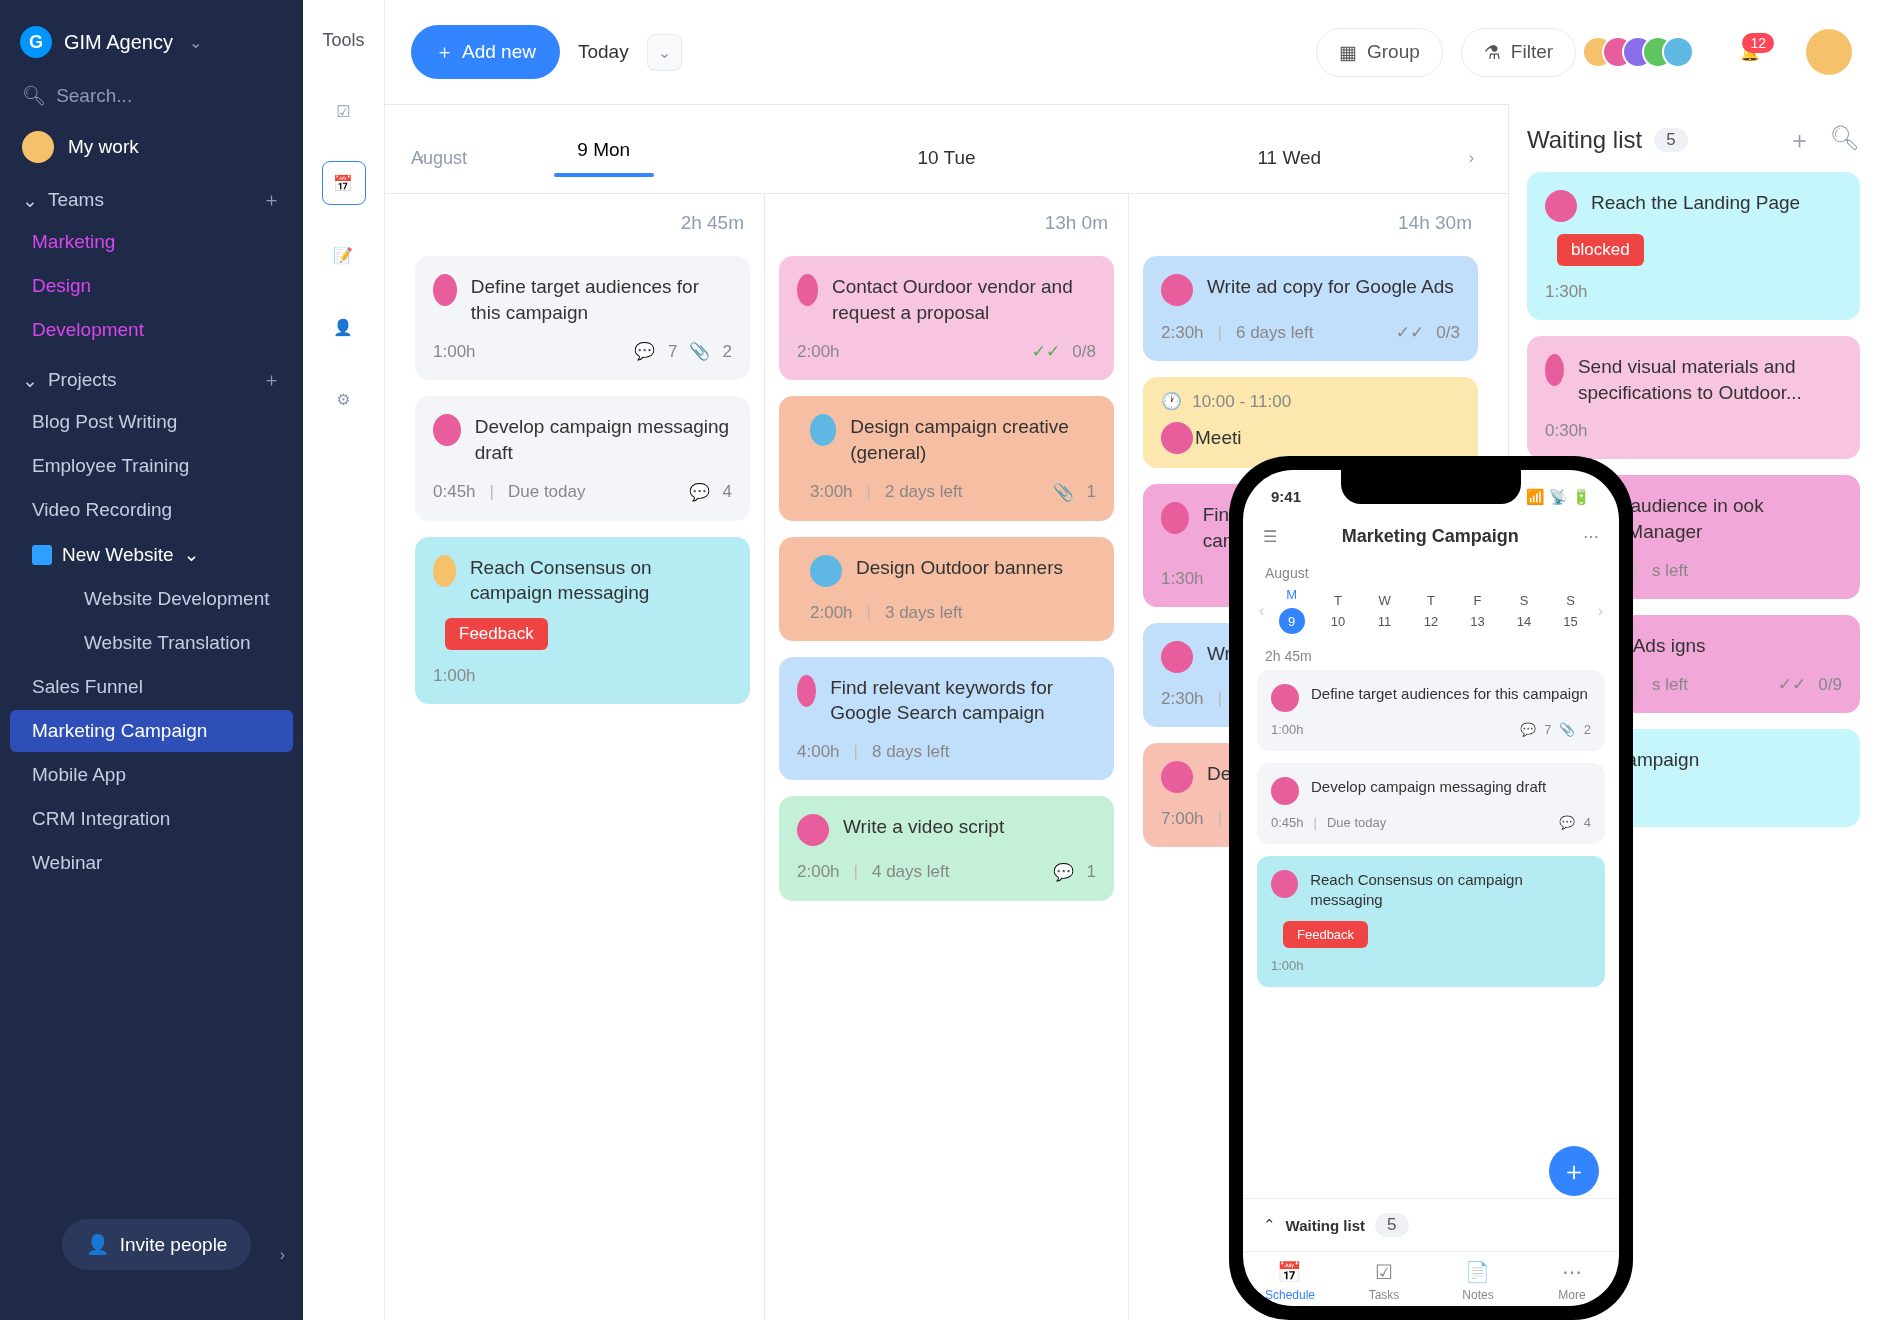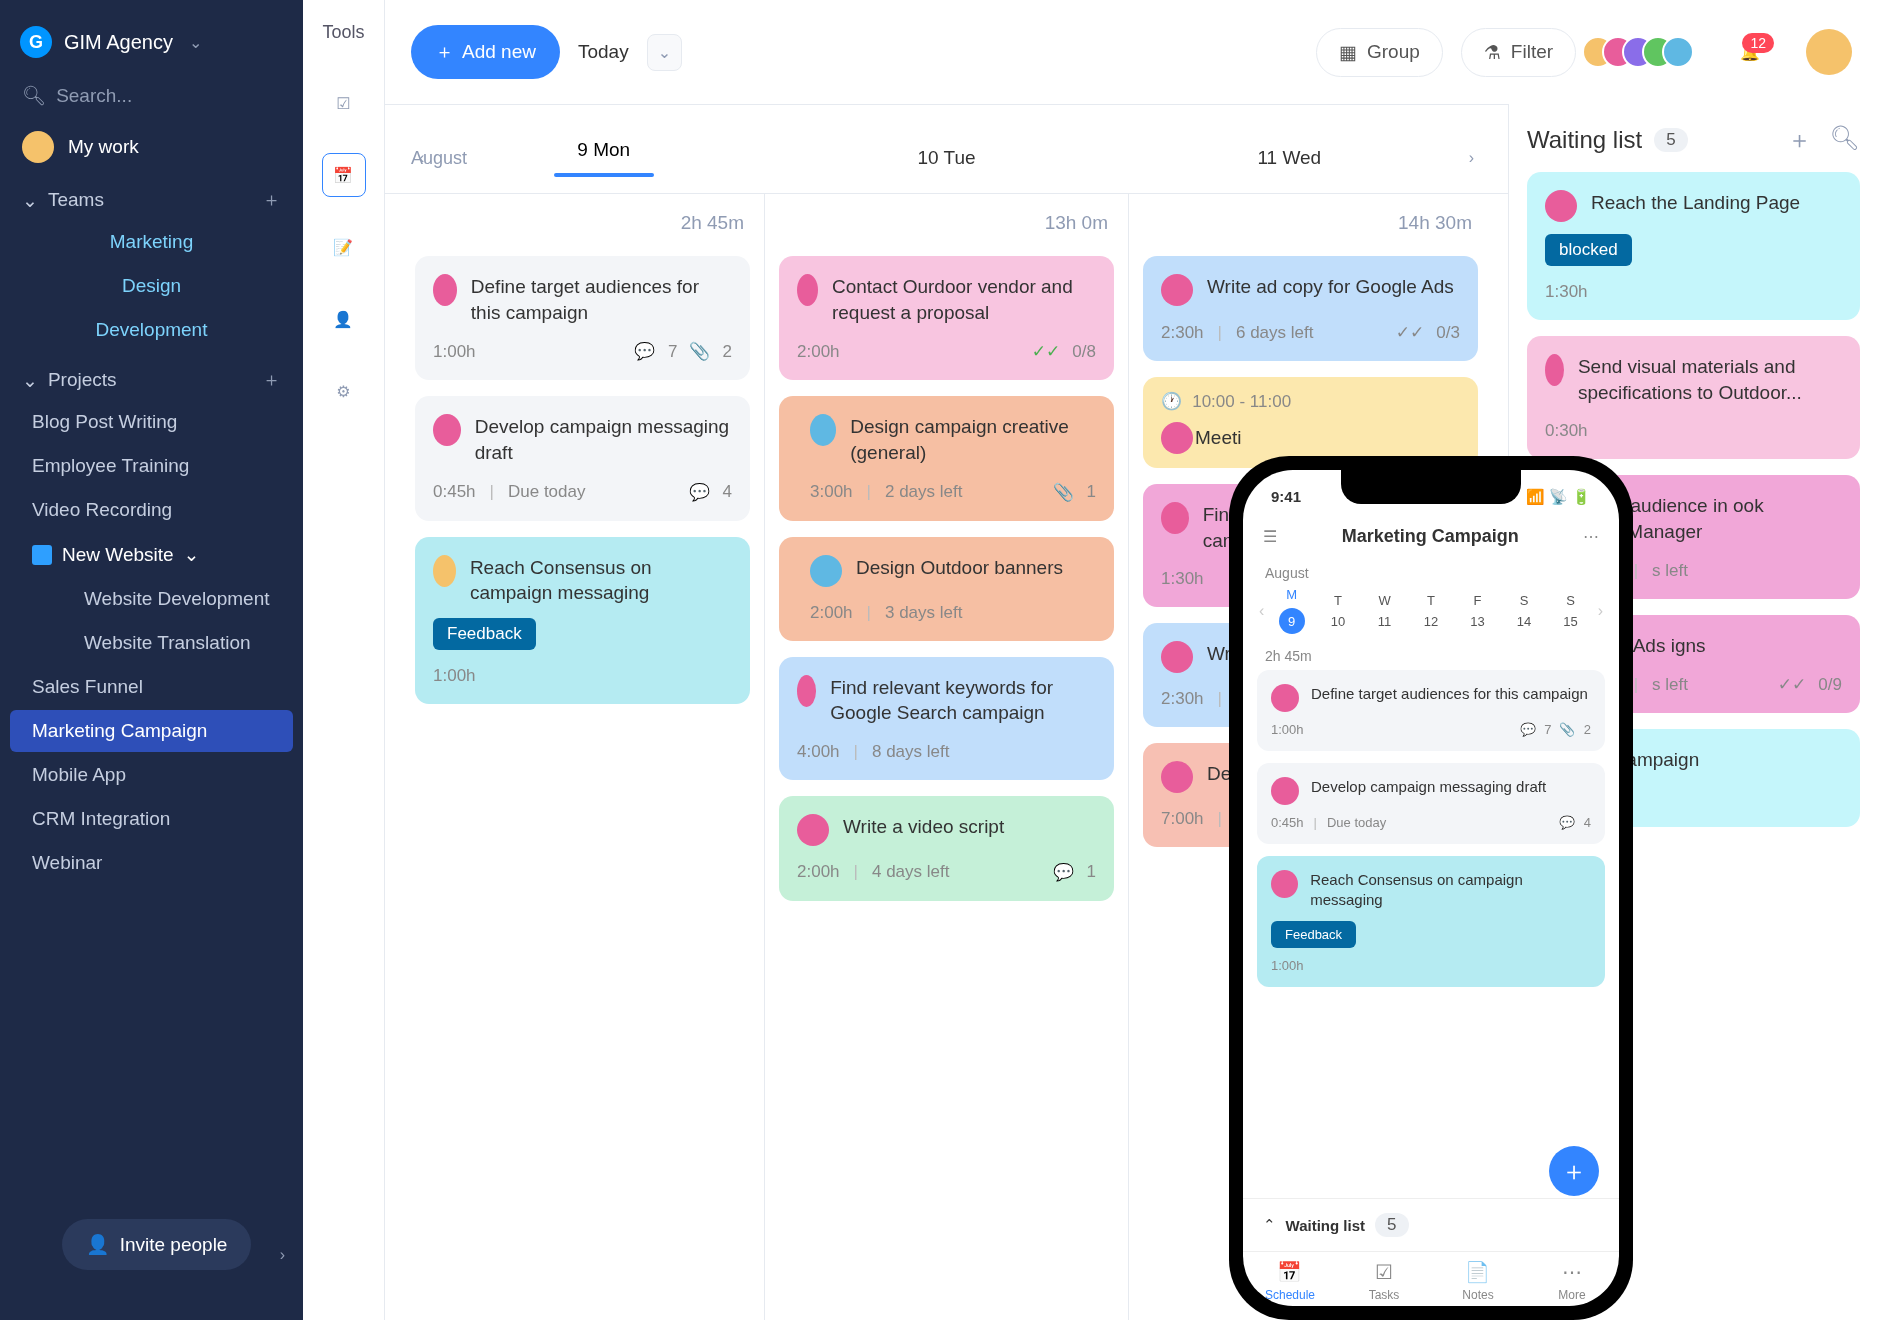--- a/index.html
+++ b/index.html
@@ -26,7 +26,7 @@
 .folder-icon { width:20px; height:20px; background:#2e9fff; border-radius:3px; }
 
 
-.toolrail { position:absolute; left:303px; top:0; width:82px; height:100%; background:#fff; border-right:1px solid #e6eaf0; display:flex; flex-direction:column; align-items:center; padding-top:22px; gap:28px; }
+.toolrail { position:absolute; left:303px; top:0; width:82px; height:100%; background:#fff; border-right:1px solid #e6eaf0; display:flex; flex-direction:column; align-items:center; padding-top:30px; gap:28px; }
 .toolrail .label { font-size:18px; color:#556; margin-bottom:10px; }
 .rail-btn { width:44px; height:44px; border-radius:8px; display:flex; align-items:center; justify-content:center; color:#8f9bb3; }
 .rail-btn.active { color:#3385ff; border:1.5px solid #3385ff; }

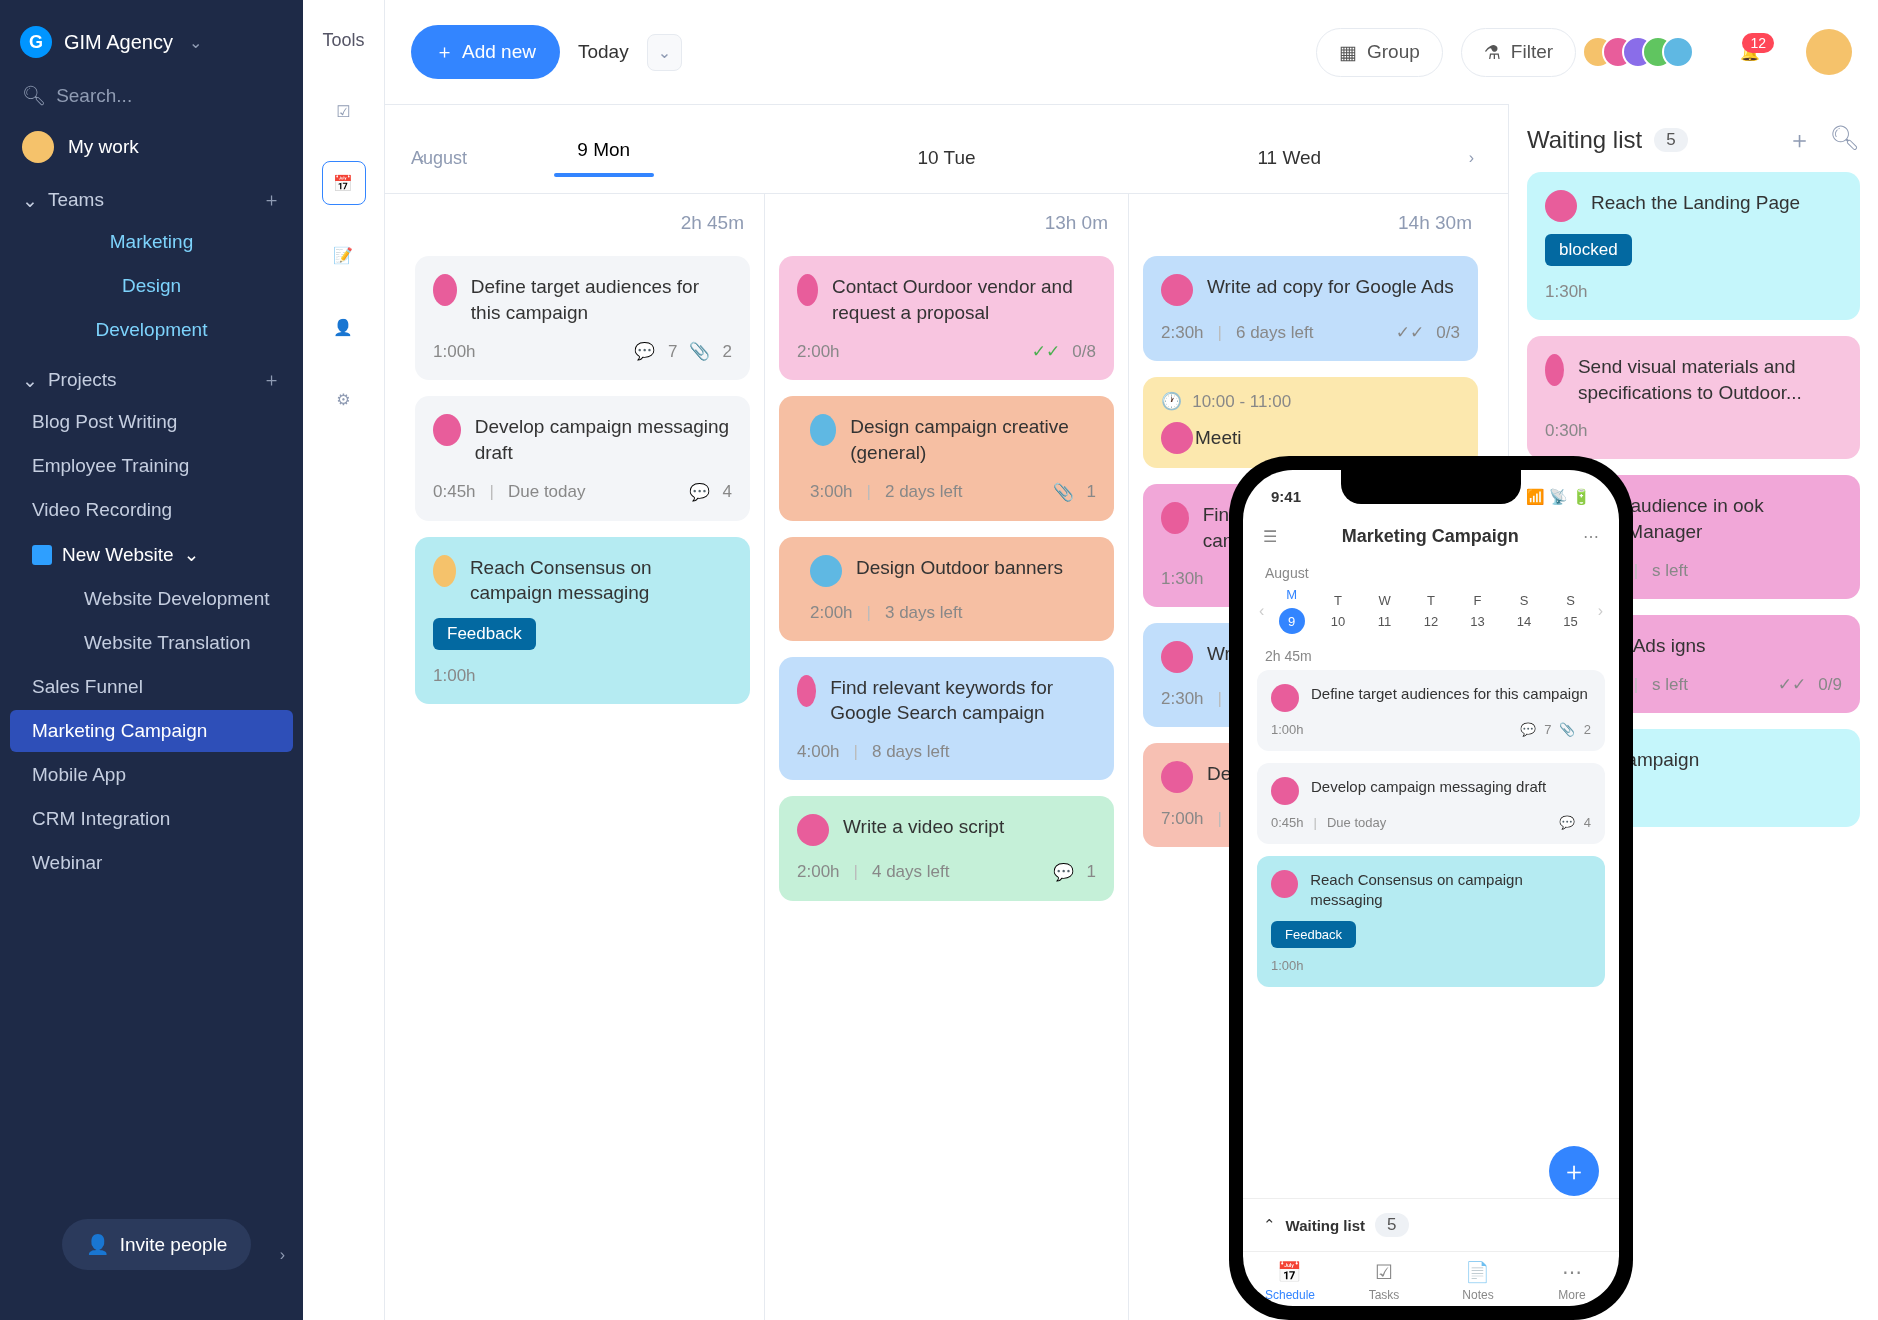--- a/index.html
+++ b/index.html
@@ -20,7 +20,7 @@
 .nav-item.sub2 { padding-left:74px; }
 .nav-item.folder { display:flex; align-items:center; gap:10px; color:#fff; }
 .nav-item.active { background:#2e4fb8; color:#fff; }
-.teams-list .nav-item { color:#7dd3fc;text-align:center; }
+.teams-list .nav-item { color:#d946ef; }
 .invite-pill { position:absolute; bottom:50px; left:62px; background:#2b3a5c; color:#fff; padding:14px 24px; border-radius:30px; display:flex; align-items:center; gap:10px; font-size:19px; }
 .sidebar-collapse { position:absolute; bottom:56px; right:18px; color:#8f9bb3; }
 .folder-icon { width:20px; height:20px; background:#2e9fff; border-radius:3px; }

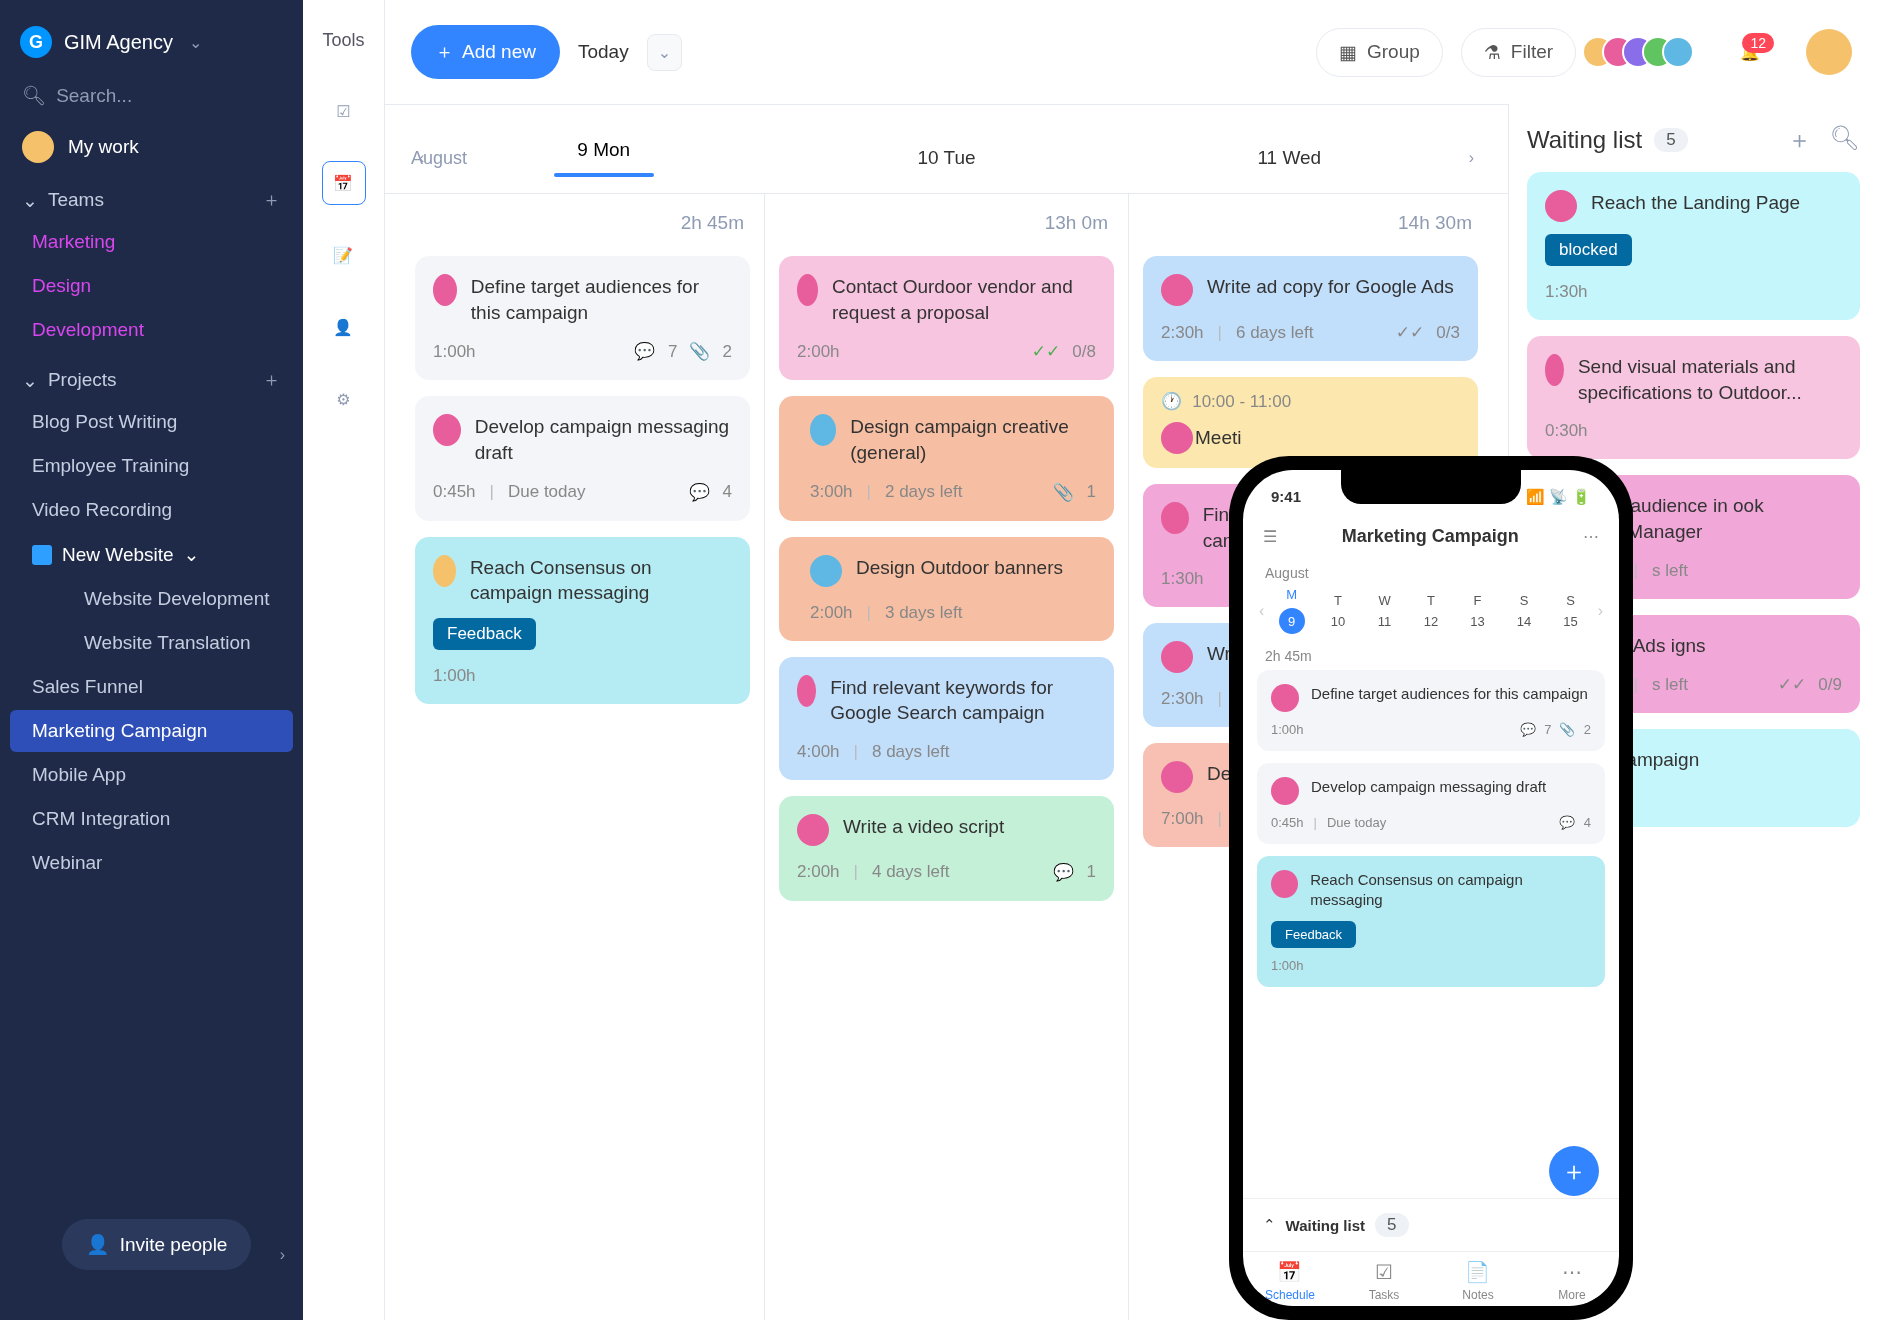--- a/index.html
+++ b/index.html
@@ -74,7 +74,7 @@
 .c-peach { background:#f7c0b3; }
 .c-green { background:#c5f0d8; }
 .c-lightcyan { background:#c5f6fb; }
-.tag.fb { background:#0369a1; color:#fff; }
+.tag.fb { background:#ef4444; color:#fff;margin-left:12px; }
 
 .event { background:#fce8ae; border-radius:14px; padding:14px 18px; }
 .event-time { color:#888; display:flex; align-items:center; gap:10px; font-size:17px; margin-bottom:10px; }

